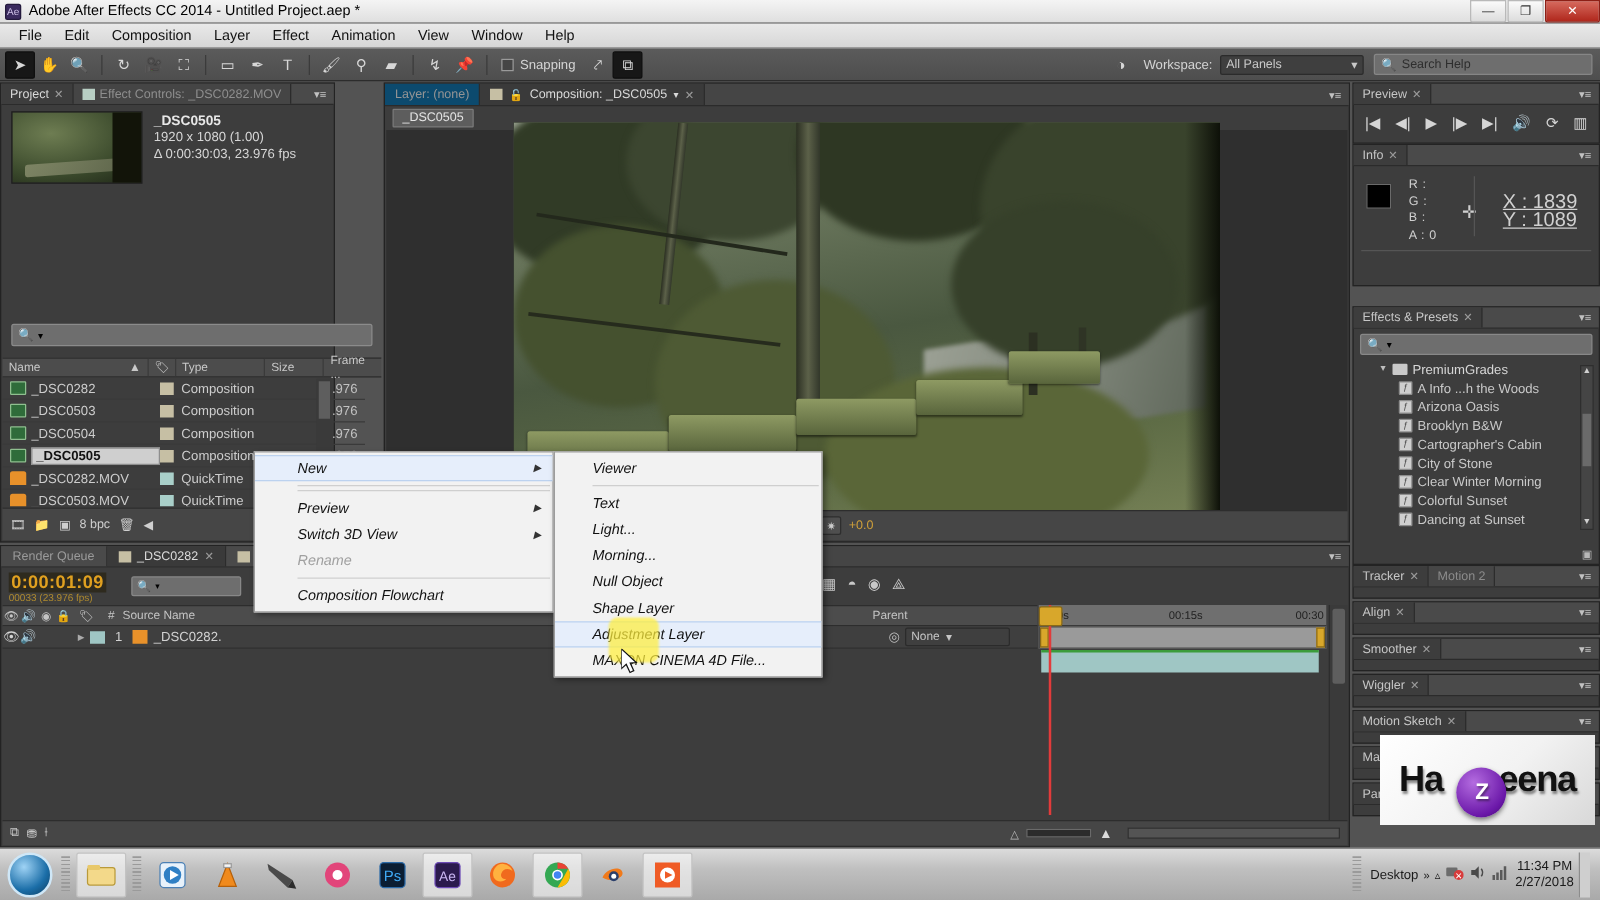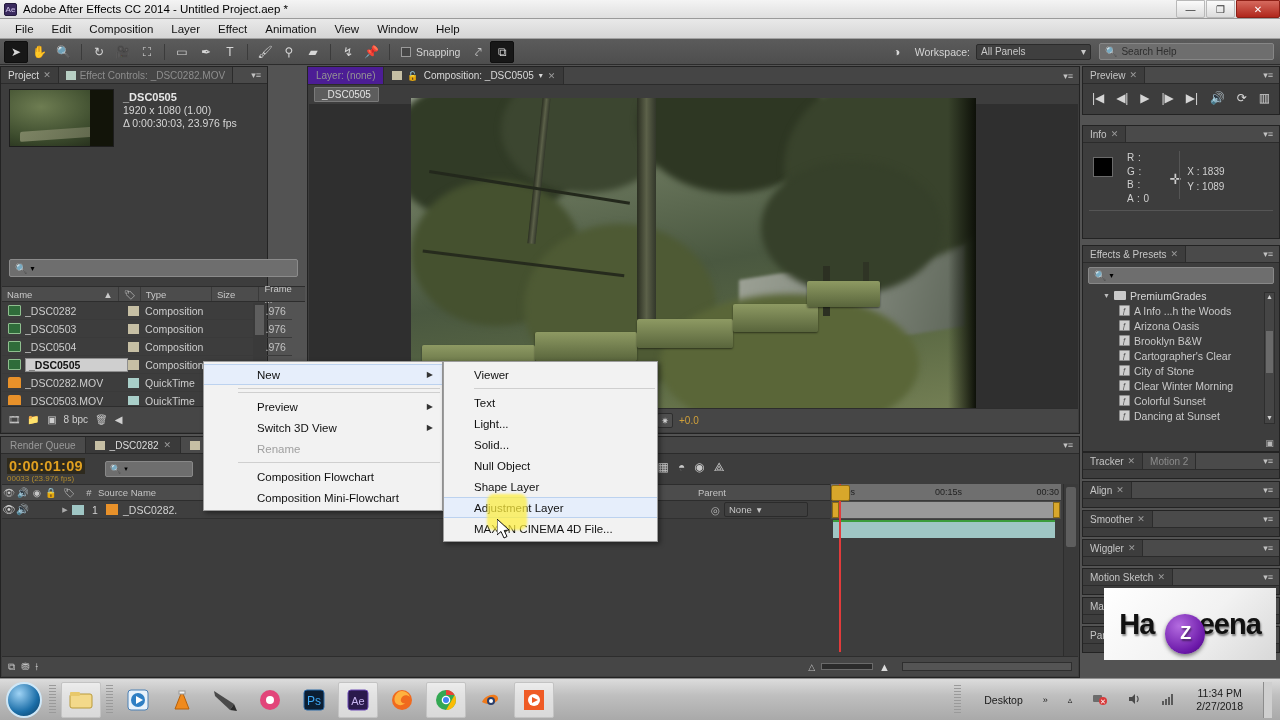--- a/index.html
+++ b/index.html
@@ -102,7 +102,7 @@
   .comptabs { height:18px; background:#454545; display:flex; align-items:stretch;
     border-bottom:1px solid #2b2b2b; }
   .ctab { display:flex; align-items:center; gap:5px; padding:0 8px; font-size:10px;
-    color:#949494; background:#4c1d95; border-right:1px solid #2c2c2c; }
+    color:#949494; background:#0c4a6e; border-right:1px solid #2c2c2c; }
   .ctab.active { background:#3a3a3a; color:#d9d9d9; }
   .compsubtab { position:absolute; left:6px; top:20px; height:15px;
     background:#5d5d5d; border:1px solid #7a7a7a; color:#e4e4e4; font-size:10px;

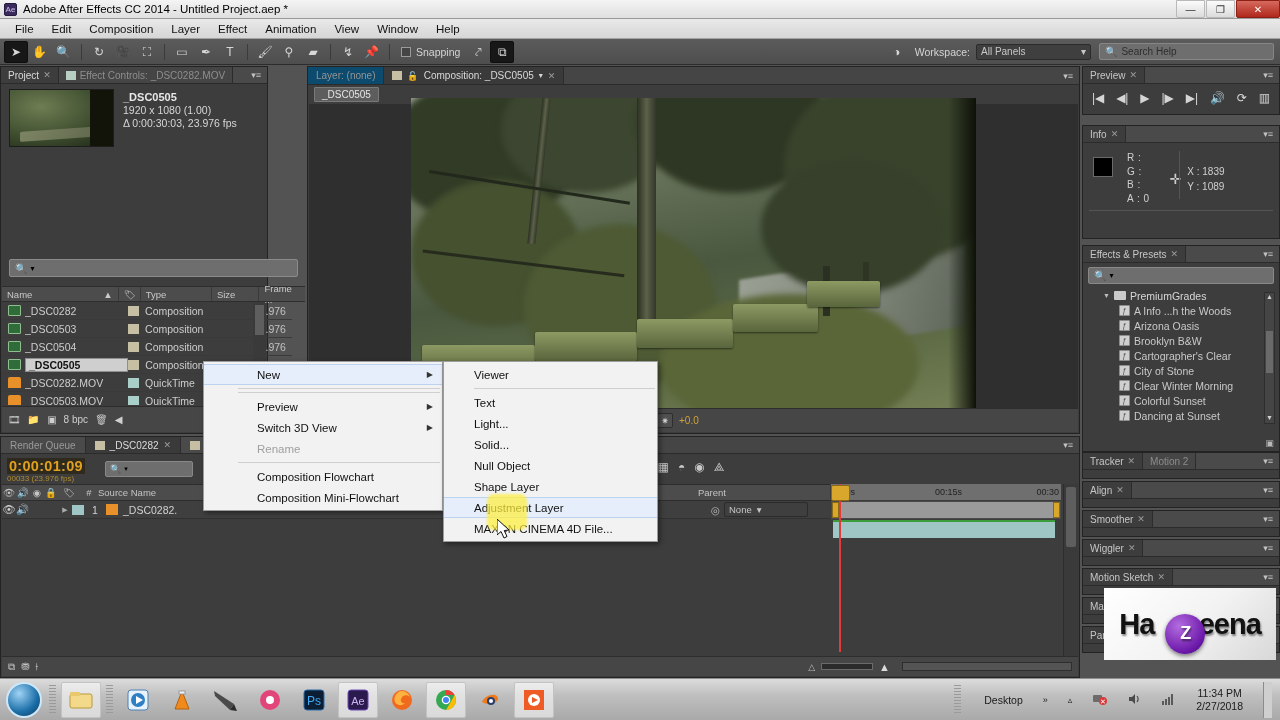--- a/index.html
+++ b/index.html
@@ -605,7 +605,7 @@
     </div>
   </div>
 
-  <div class="rp" style="top:125px;height:114px">
+  <div class="rp" style="top:115px;height:114px">
     <div class="rp-tabs">
       <div class="rtab">
         <span>Info</span>

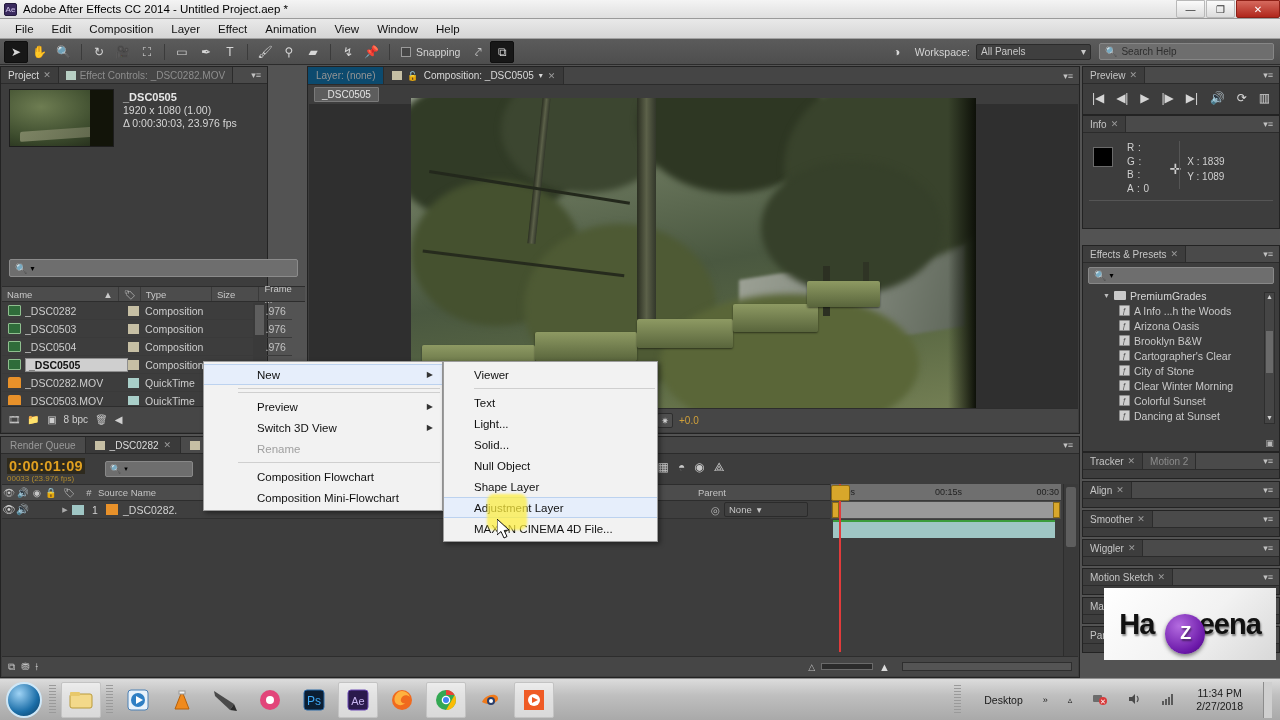--- a/index.html
+++ b/index.html
@@ -189,7 +189,7 @@
   .swatch { width:20px; height:20px; background:#000; border:1px solid #6a6a6a;
     margin-top:6px; }
   .rgba { font-size:10px; color:#d0d0d0; line-height:13.5px; letter-spacing:.5px; }
-  .xy { font-size:10px; color:#d0d0d0; line-height:15px; margin-left:4px; }
+  .xy { font-size:16px; color:#d0d0d0; line-height:15px; margin-left:19px;text-decoration:underline; }
   .vline { position:absolute; left:96px; top:8px; bottom:16px; width:1px; background:#555; }
   .ep-search { margin:4px 5px; height:17px; background:#6e6e6e; border:1px solid #888;
     border-radius:2px; display:flex; align-items:center; padding:0 5px; gap:3px; }

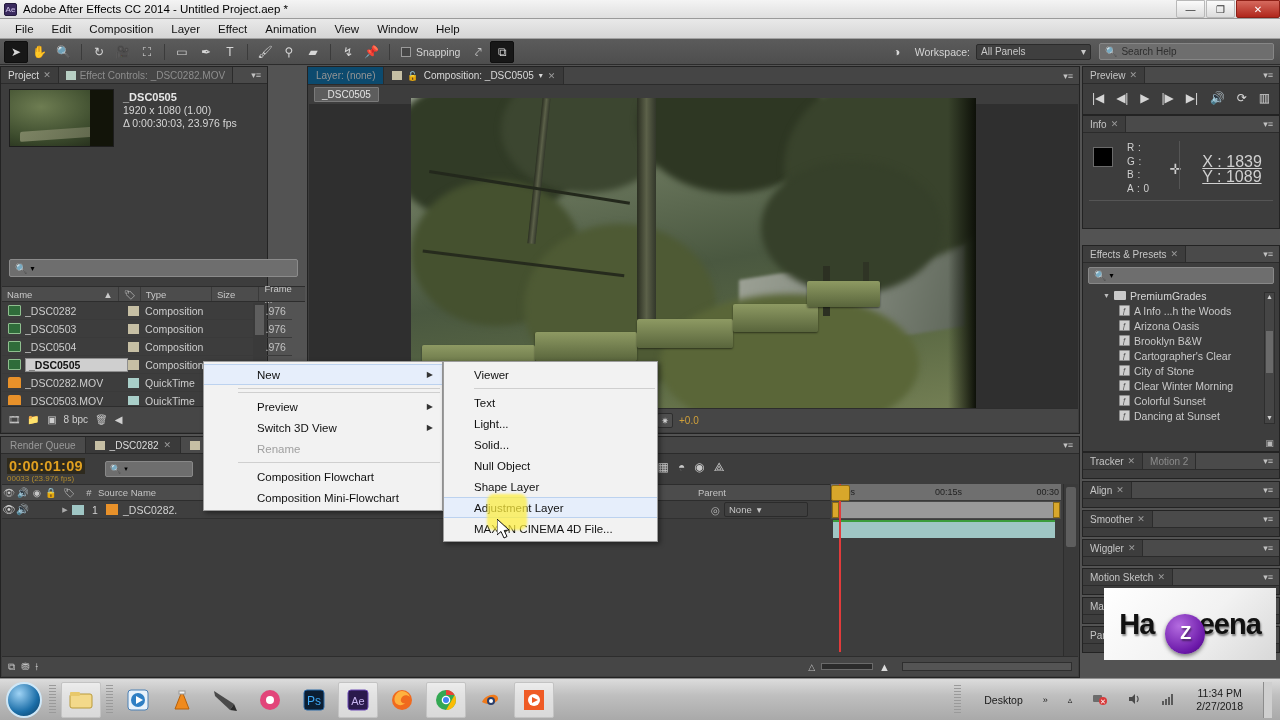--- a/index.html
+++ b/index.html
@@ -665,7 +665,7 @@
       </div>
       <div class="ep-row" style="padding-left:30px">
         <span class="fx-ico">ƒ</span>
-        <span>Cartographer's Clear</span>
+        <span>Cartographer's Cabin</span>
       </div>
       <div class="ep-row" style="padding-left:30px">
         <span class="fx-ico">ƒ</span>

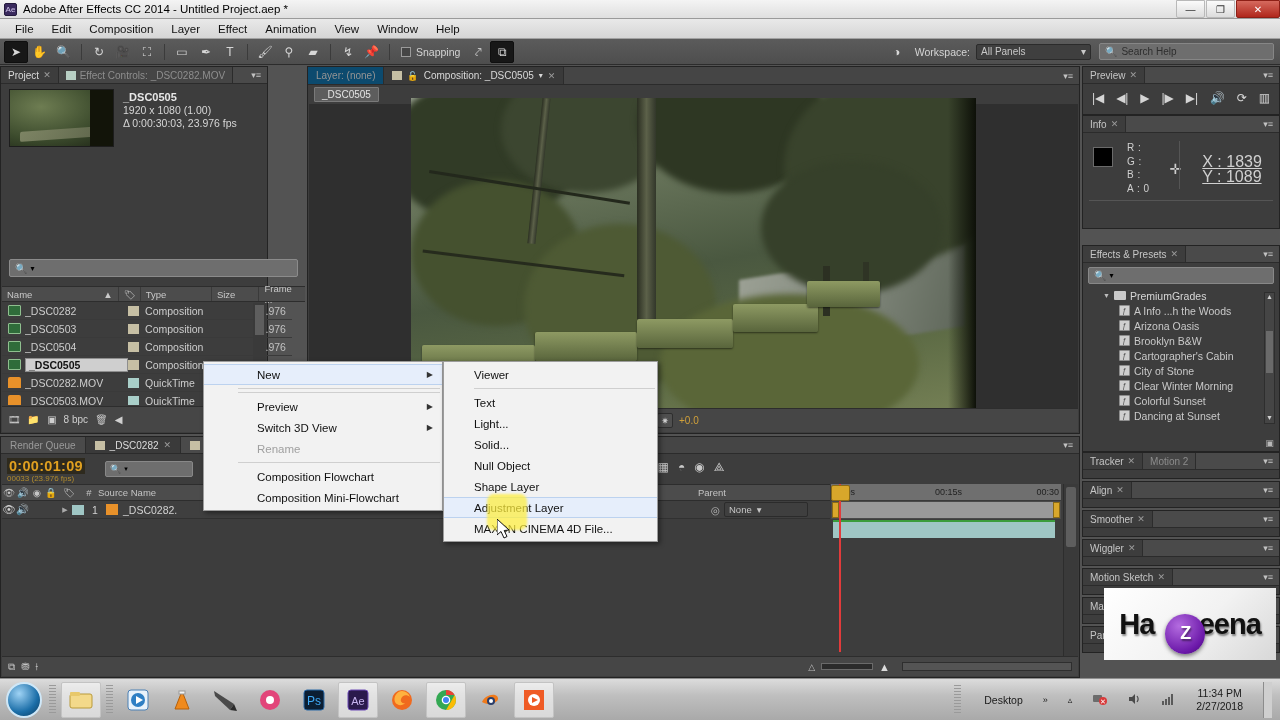--- a/index.html
+++ b/index.html
@@ -225,8 +225,8 @@
     box-shadow:2px 2px 5px rgba(0,0,0,.45); padding:2px 0; }
   #ctxMain { left:203px; top:361px; width:240px; }
   #ctxSub { left:443px; top:361px; width:215px; }
-  .ctxi { height:21px; display:flex; align-items:center; padding:0 10px 0 53px;
-    font-size:11.5px; color:#111; position:relative; white-space:nowrap; }
+  .ctxi { height:21px; display:flex; align-items:center; padding:0 10px 0 34px;
+    font-size:11.5px; color:#111; position:relative; white-space:nowrap;font-style:italic; }
   .ctxi.hl { background:#e6eefb; border-top:1px solid #bcd2ef;
     border-bottom:1px solid #bcd2ef; }
   .ctxi.disabled { color:#a0a0a0; }

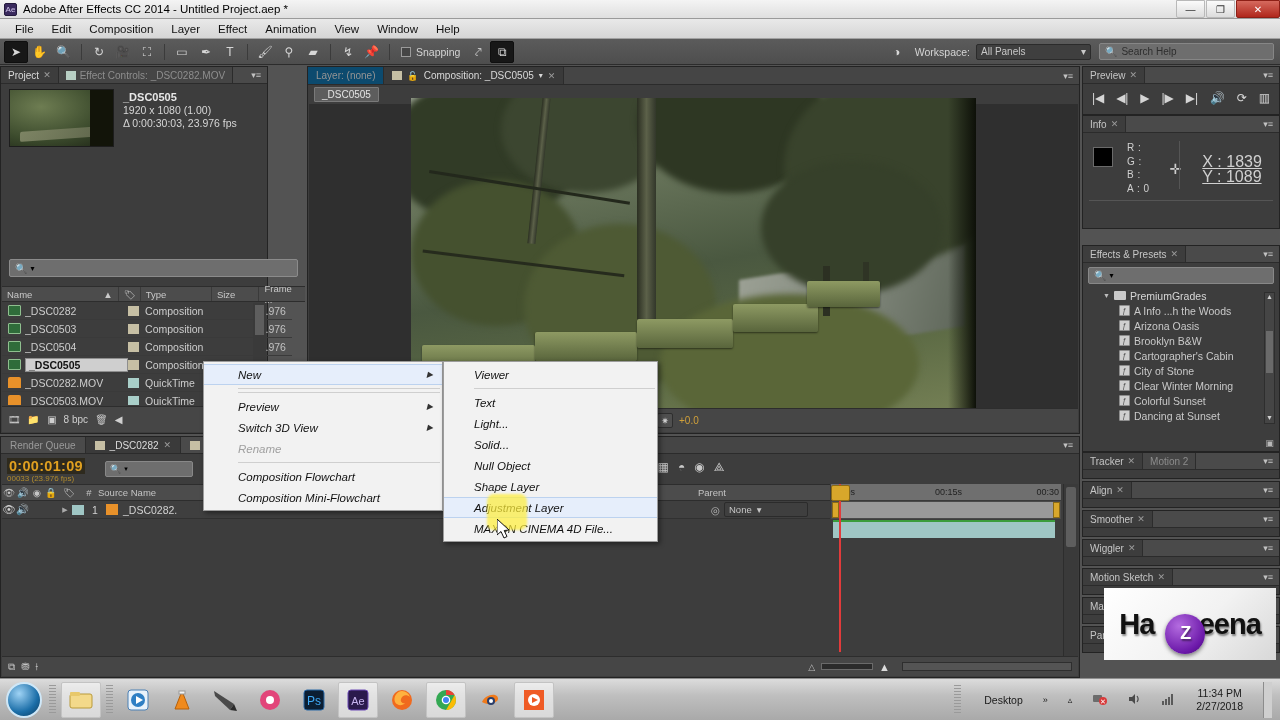--- a/index.html
+++ b/index.html
@@ -786,7 +786,7 @@
     <div class="ctxsep" style="margin-left:30px"></div>
     <div class="ctxi" style="padding-left:30px">Text</div>
     <div class="ctxi" style="padding-left:30px">Light...</div>
-    <div class="ctxi" style="padding-left:30px">Solid...</div>
+    <div class="ctxi" style="padding-left:30px">Morning...</div>
     <div class="ctxi" style="padding-left:30px">Null Object</div>
     <div class="ctxi" style="padding-left:30px">Shape Layer</div>
     <div class="ctxi hl" style="padding-left:30px">Adjustment Layer</div>

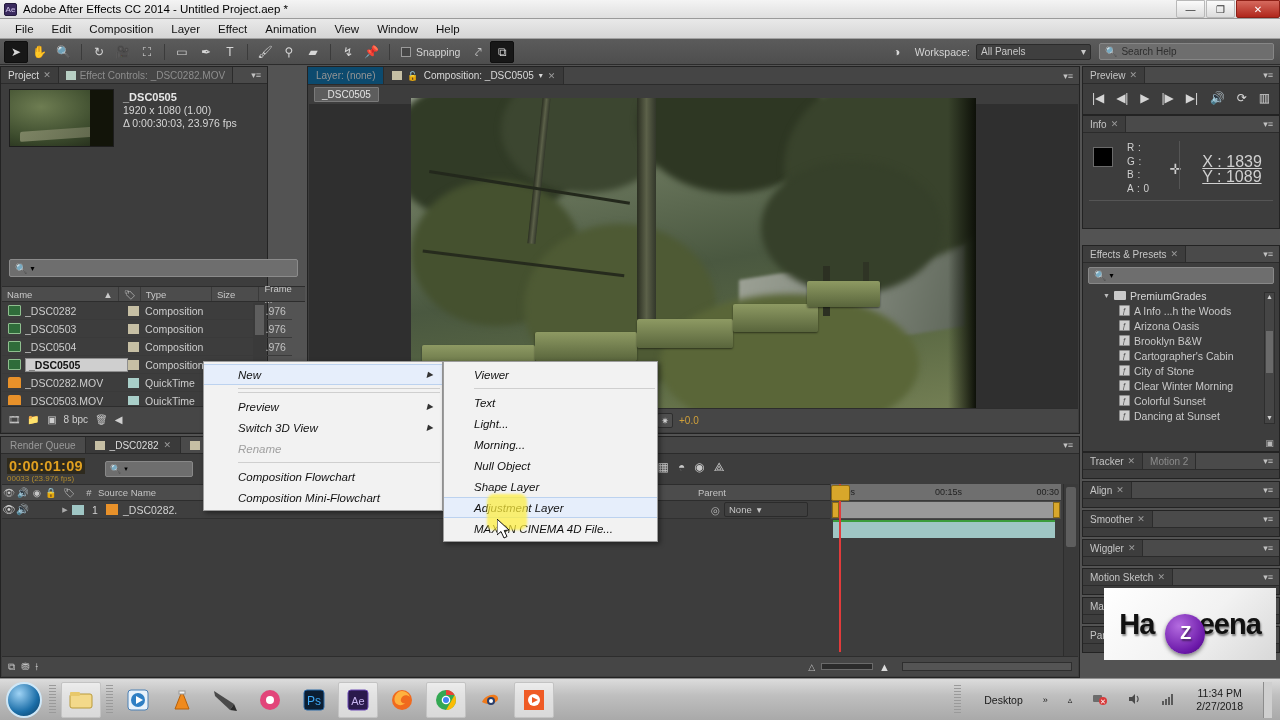--- a/index.html
+++ b/index.html
@@ -778,7 +778,6 @@
     <div class="ctxi disabled">Rename</div>
     <div class="ctxsep"></div>
     <div class="ctxi">Composition Flowchart</div>
-    <div class="ctxi">Composition Mini-Flowchart</div>
   </div>
 
   <div class="ctxmenu" id="ctxSub">

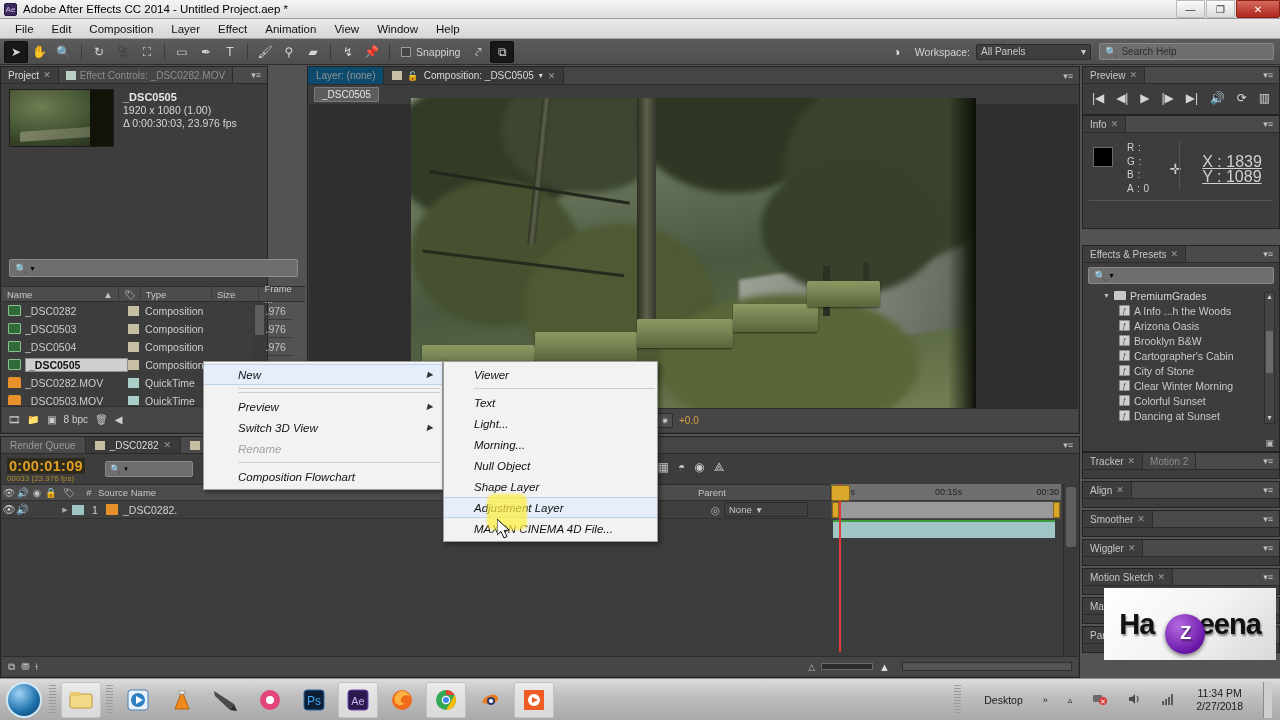--- a/index.html
+++ b/index.html
@@ -247,7 +247,7 @@
   .tbicon { width:40px; height:36px; margin:0 2px; display:flex; align-items:center;
     justify-content:center; border-radius:2px; }
   .tbicon.pinned { background:rgba(255,255,255,.55); border:1px solid #c3c3c3; }
-  .tray { margin-left:auto; display:flex; align-items:center; gap:20px;
+  .tray { margin-left:auto; display:flex; align-items:center; gap:4px;
     padding-right:8px; font-size:10.5px; color:#1a1a1a;justify-content:center; }
   .tray-time { text-align:center; line-height:13px; font-size:10.5px; }
   .showdesk { width:9px; height:36px; background:#cfcfcf; border-left:1px solid #8c8c8c; }

